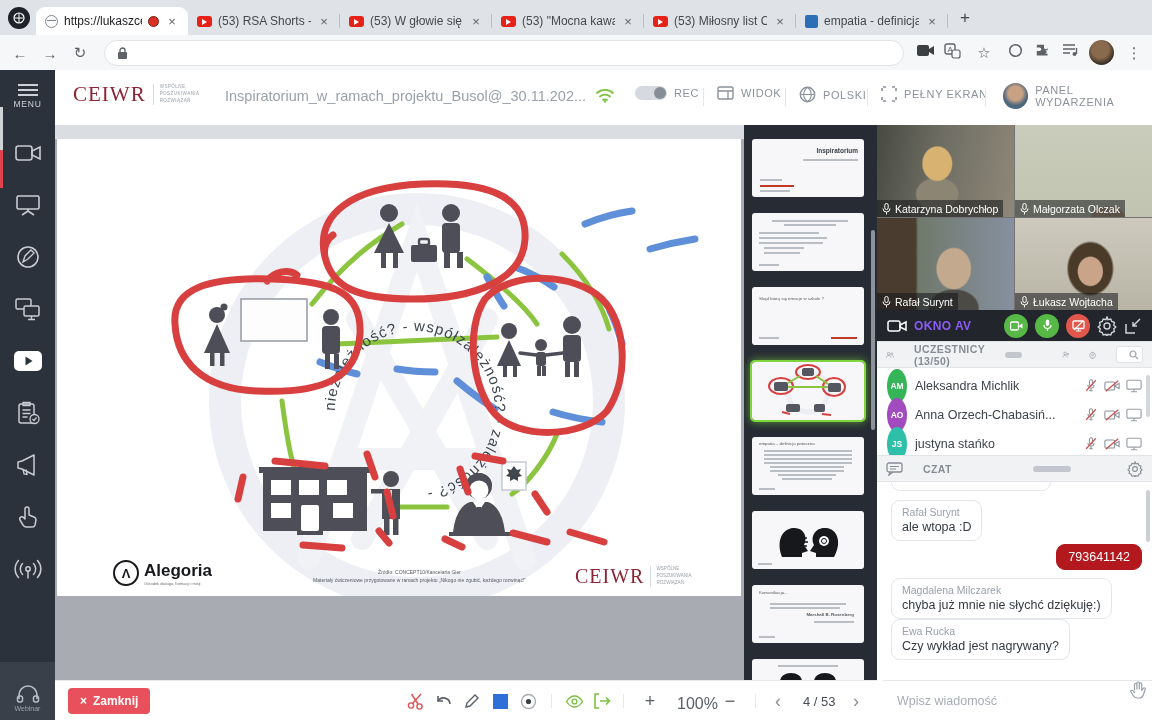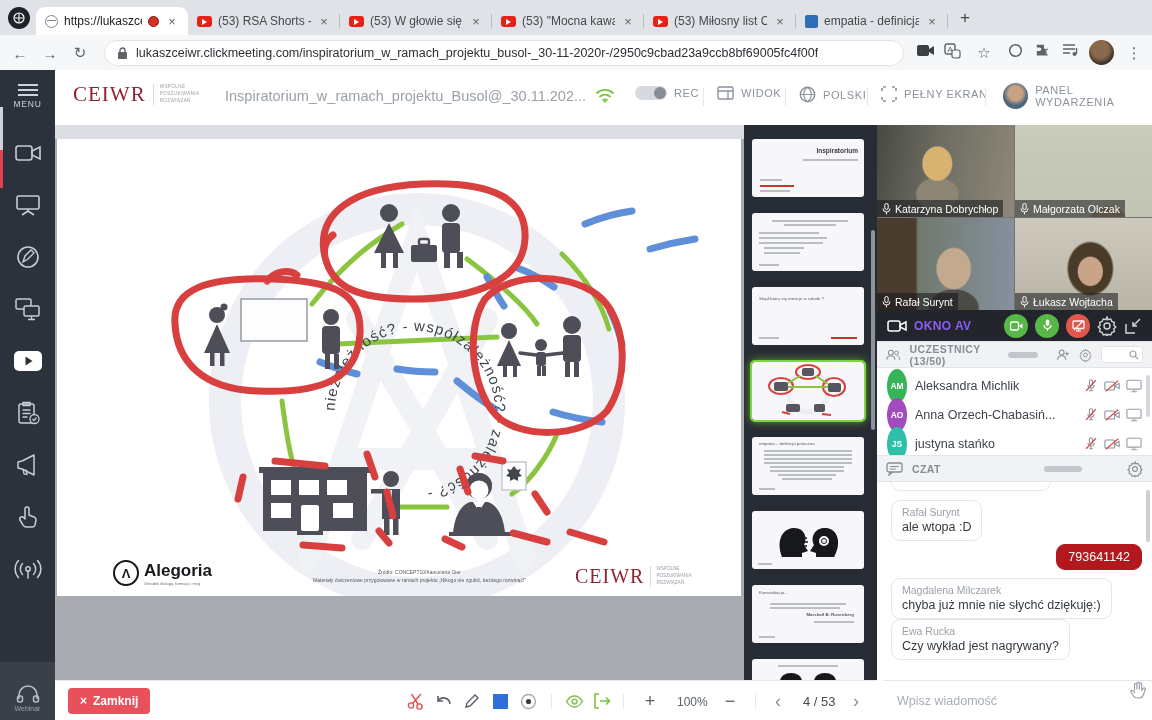--- a/index.html
+++ b/index.html
@@ -166,7 +166,6 @@
           <rect x="1" y="5" width="9" height="7" rx="1" fill="#5f6368"></rect>
           <path d="M3 5V3.5a2.5 2.5 0 0 1 5 0V5" fill="none" stroke="#5f6368" stroke-width="1.4"></path>
         </svg>
-      <span class="url">lukaszceiwr.clickmeeting.com/inspiratorium_w_ramach_projektu_busol-_30-11-2020r-/2950c9cbad23a9ccb8bf69005fc4f00f</span>
     </div>
     <span class="chrome-ico" style="left:916px">
         <svg width="19" height="15" viewBox="0 0 19 15">

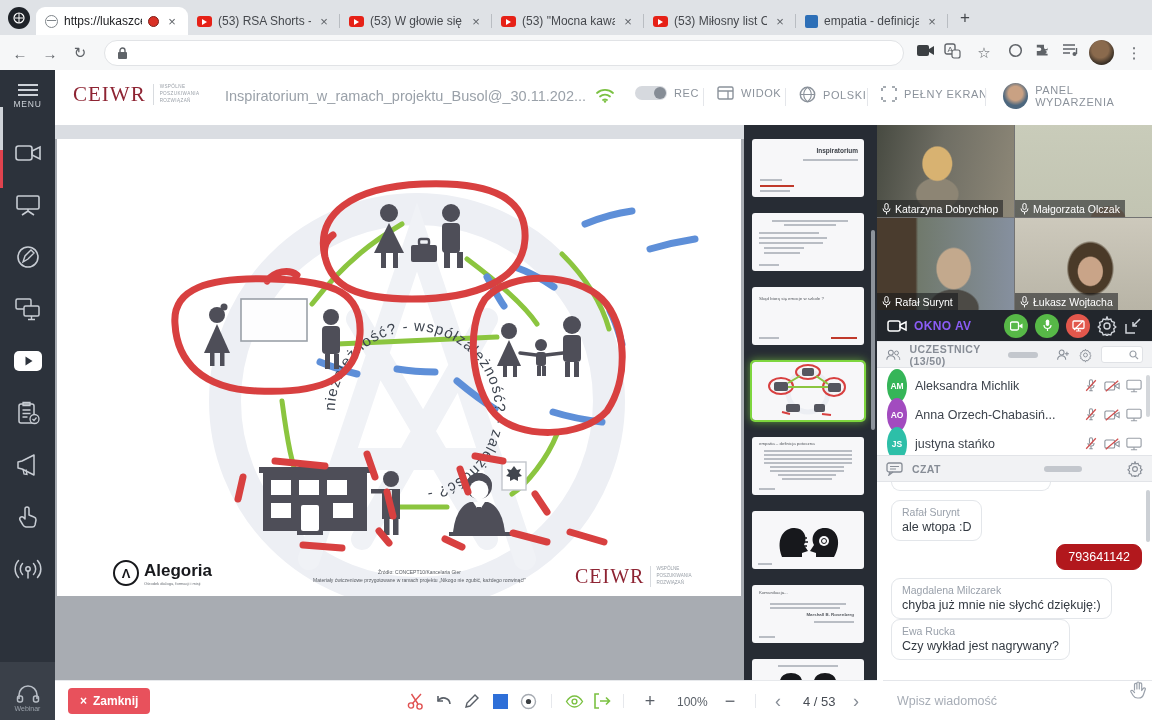--- a/index.html
+++ b/index.html
@@ -84,7 +84,7 @@
   .oknoav .ttl{color:#8b5cf6;font-size:12px;font-weight:bold;letter-spacing:.4px;}
   .avbtn{width:24px;height:24px;border-radius:50%;display:flex;align-items:center;justify-content:center;flex:none;}
   .avbtn.g{background:#57b847;} .avbtn.r{background:#e2574c;}
-  .sechdr{position:absolute;left:0;width:275px;height:27px;background:#f1f2f4;border-top:1px solid #e2e4e8;border-bottom:1px solid #e2e4e8;display:flex;align-items:center;gap:9px;padding:0 9px;box-sizing:border-box;color:#878d96;}
+  .sechdr{position:absolute;left:0;width:275px;height:27px;background:#f1f2f4;border-top:1px solid #e2e4e8;border-bottom:1px solid #e2e4e8;display:flex;align-items:center;gap:20px;padding:0 9px;box-sizing:border-box;color:#878d96;}
   .sechdr .lbl{font-size:10.5px;font-weight:bold;letter-spacing:.4px;}
   .pill{width:38px;height:6px;border-radius:3px;background:#c3c7cd;}
   .srchbox{width:50px;height:17px;background:#fff;border:1px solid #e0e2e6;border-radius:3px;display:flex;align-items:center;justify-content:flex-end;padding:0 3px;box-sizing:border-box;}

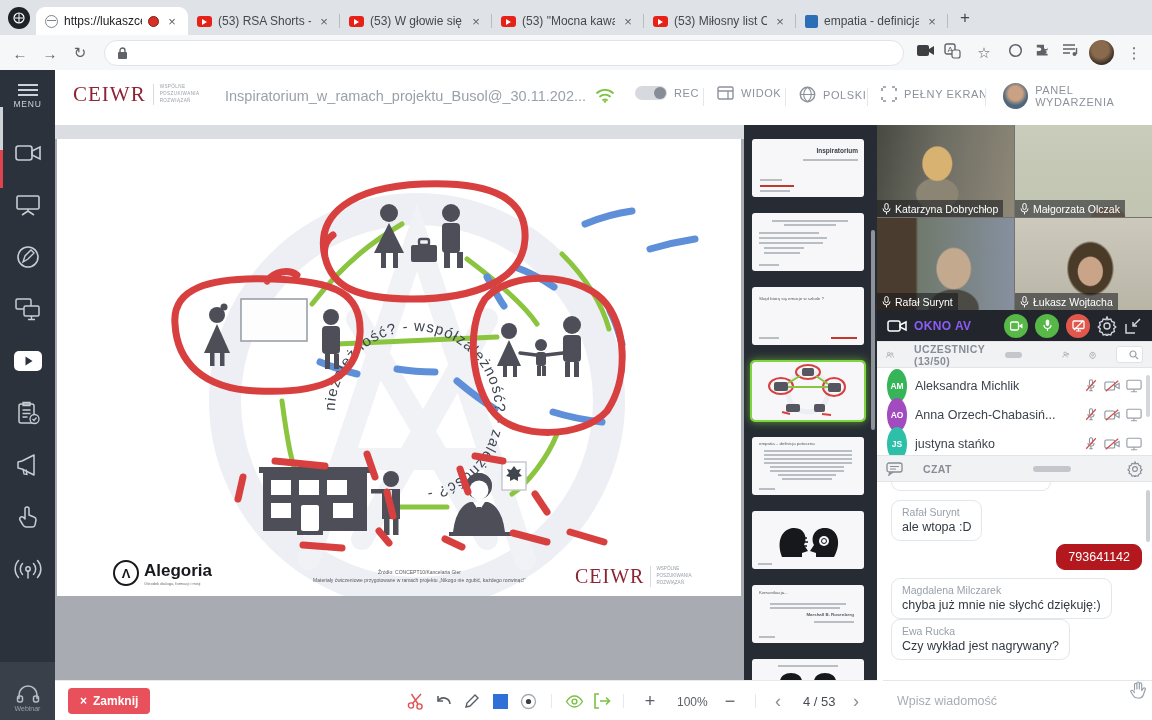--- a/index.html
+++ b/index.html
@@ -108,7 +108,7 @@
   .zamknij{position:absolute;left:13px;top:7px;height:26px;background:#e8515c;border-radius:4px;color:#fff;font-size:12px;font-weight:bold;display:flex;align-items:center;gap:6px;padding:0 12px;}
   .tool{position:absolute;top:9px;width:22px;height:22px;display:flex;align-items:center;justify-content:center;color:#5a6068;font-size:15px;}
   .tsep{position:absolute;top:13px;height:14px;border-left:1px solid #e6e8ec;}
-  .ztxt{position:absolute;top:14px;font-size:12px;color:#5a6068;}
+  .ztxt{position:absolute;top:14px;font-size:16px;color:#5a6068;}
   .pgtxt{position:absolute;top:13px;font-size:13px;color:#474c54;}
 </style>
 </head>

